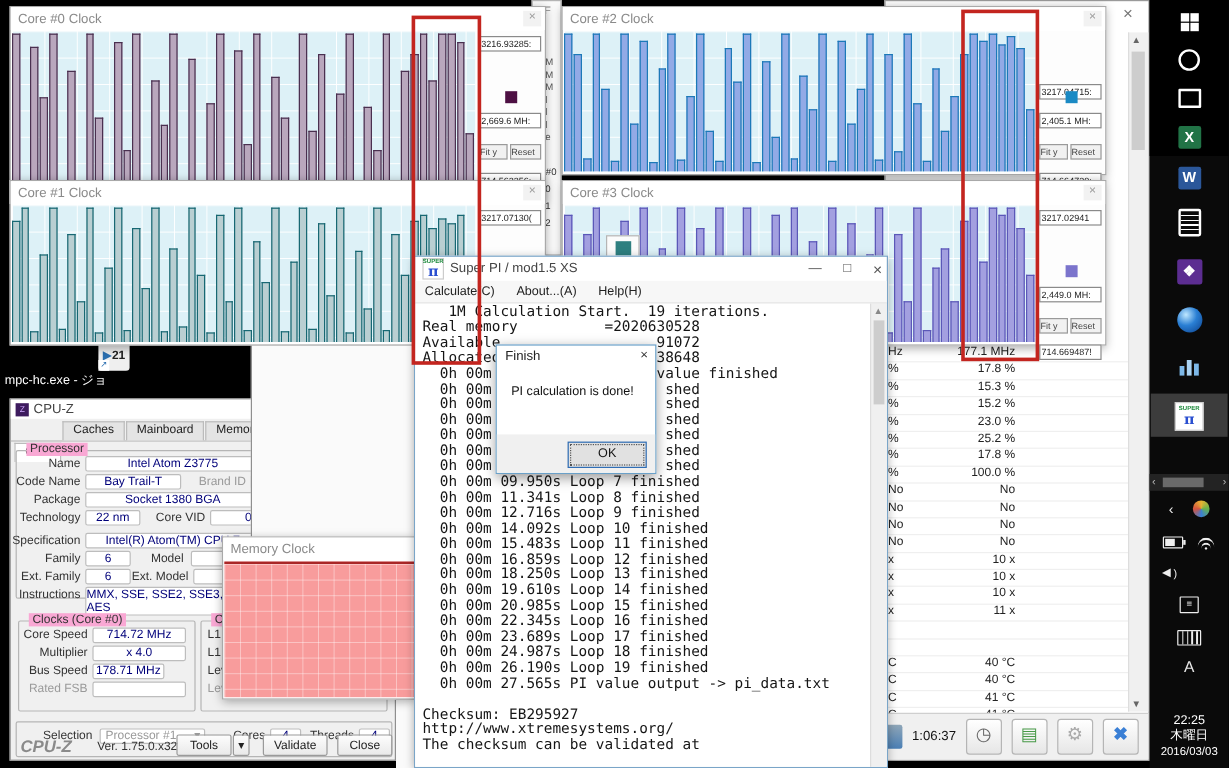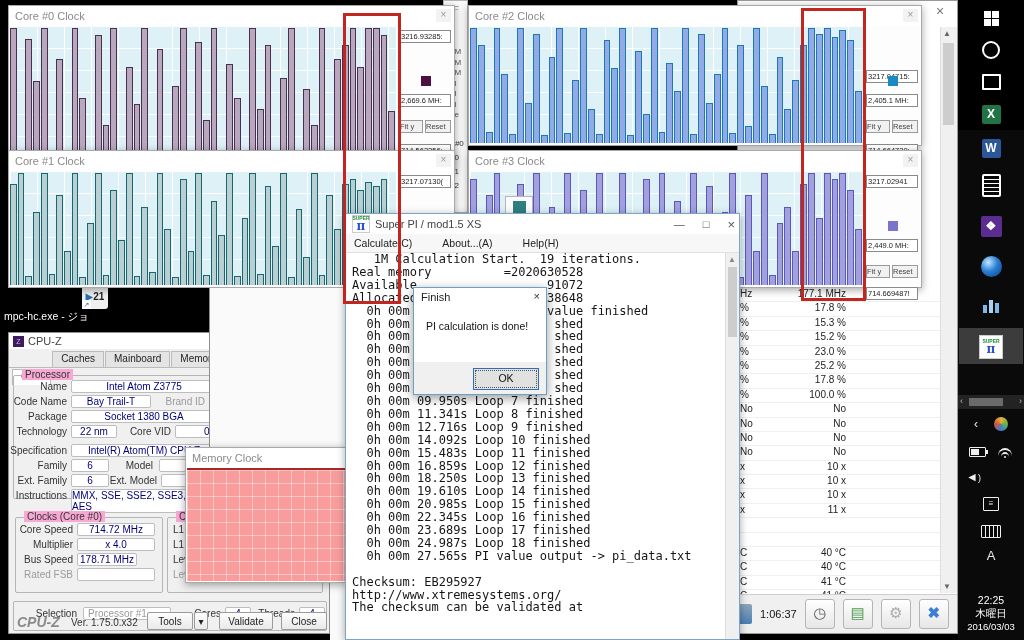--- a/index.html
+++ b/index.html
@@ -42,7 +42,7 @@
   #superpi{left:345px;top:213px;width:395px;height:427px;border:1px solid #7aa5c8;z-index:30;}
   .spi-title{height:20px;display:flex;align-items:center;padding:0 6px;gap:5px;font-size:11px;color:#444;}
   .spi-ctl{position:absolute;top:0;right:4px;display:flex;gap:18px;color:#555;font-size:11px;height:20px;align-items:center;}
-  .spi-menu{height:18px;background:#f7f7f7;border-bottom:1px solid #e0e0e0;display:flex;gap:30px;
+  .spi-menu{height:18px;background:#f7f7f7;border-bottom:1px solid #e0e0e0;display:flex;gap:18px;
             font-size:10.5px;color:#222;align-items:center;padding-left:8px;}
   #spi-out{position:absolute;left:0;top:39px;right:13px;bottom:0;background:#fff;overflow:hidden;
            font-family:"DejaVu Sans Mono",monospace;font-size:12px;line-height:12.9px;color:#151515;padding-left:6px;}

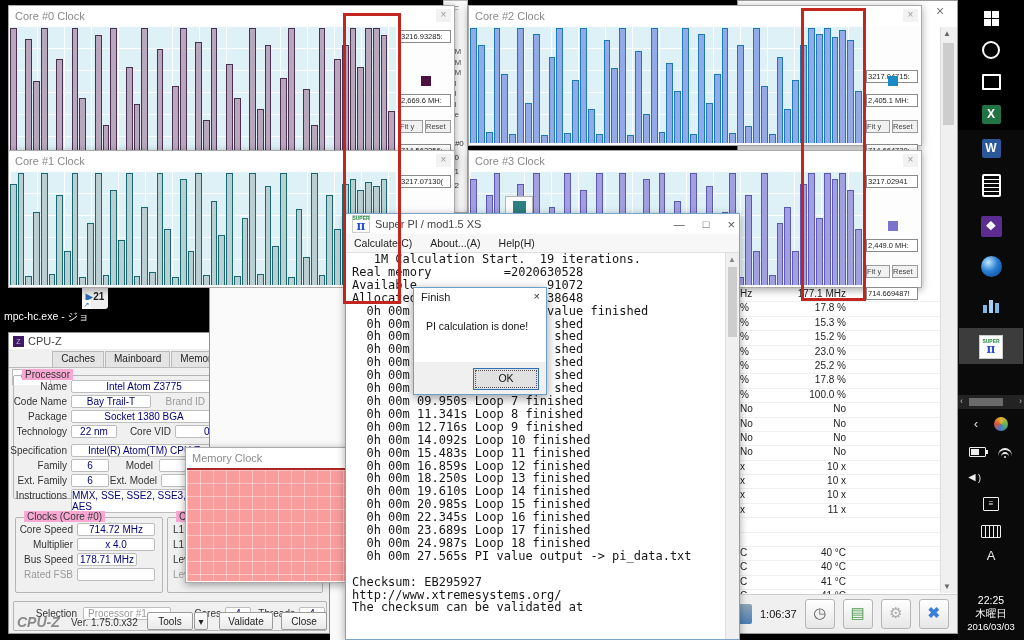--- a/index.html
+++ b/index.html
@@ -638,6 +638,7 @@
       <div>  0h 00m 22.345s Loop 16 finished</div>
       <div>  0h 00m 23.689s Loop 17 finished</div>
       <div>  0h 00m 24.987s Loop 18 finished</div>
+      <div>  0h 00m 26.190s Loop 19 finished</div>
       <div>  0h 00m 27.565s PI value output -&gt; pi_data.txt</div>
       <div> </div>
       <div>Checksum: EB295927</div>

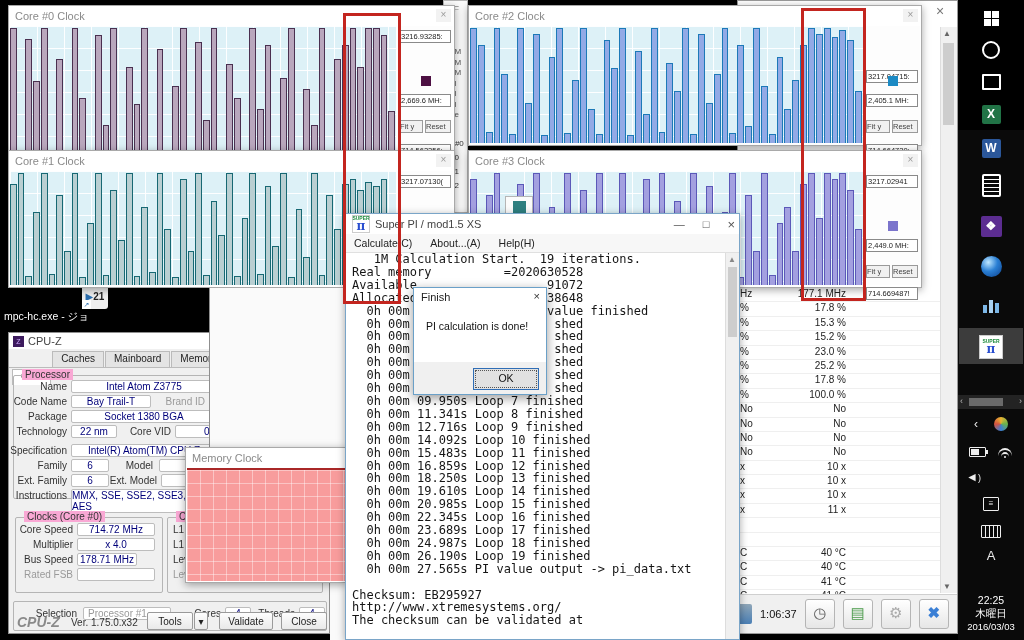--- a/index.html
+++ b/index.html
@@ -579,7 +579,7 @@
 
   <span class="abs" style="left:8px;top:282px;top:283px;"></span>
   <span class="abs" style="left:8px;bottom:3px;font-size:14px;font-weight:bold;font-style:italic;color:#8a8a8a;">CPU-Z</span>
-  <span class="abs" style="left:62px;bottom:5px;font-size:10px;color:#333;">Ver. 1.75.0.x32</span>
+  <span class="abs" style="left:72px;bottom:5px;font-size:10px;color:#333;">Ver. 1.75.0.x32</span>
   <div class="czbtn" style="left:138px;bottom:3px;width:46px;">Tools</div>
   <div class="czbtn" style="left:185px;bottom:3px;width:14px;">▾</div>
   <div class="czbtn" style="left:210px;bottom:3px;width:54px;">Validate</div>

